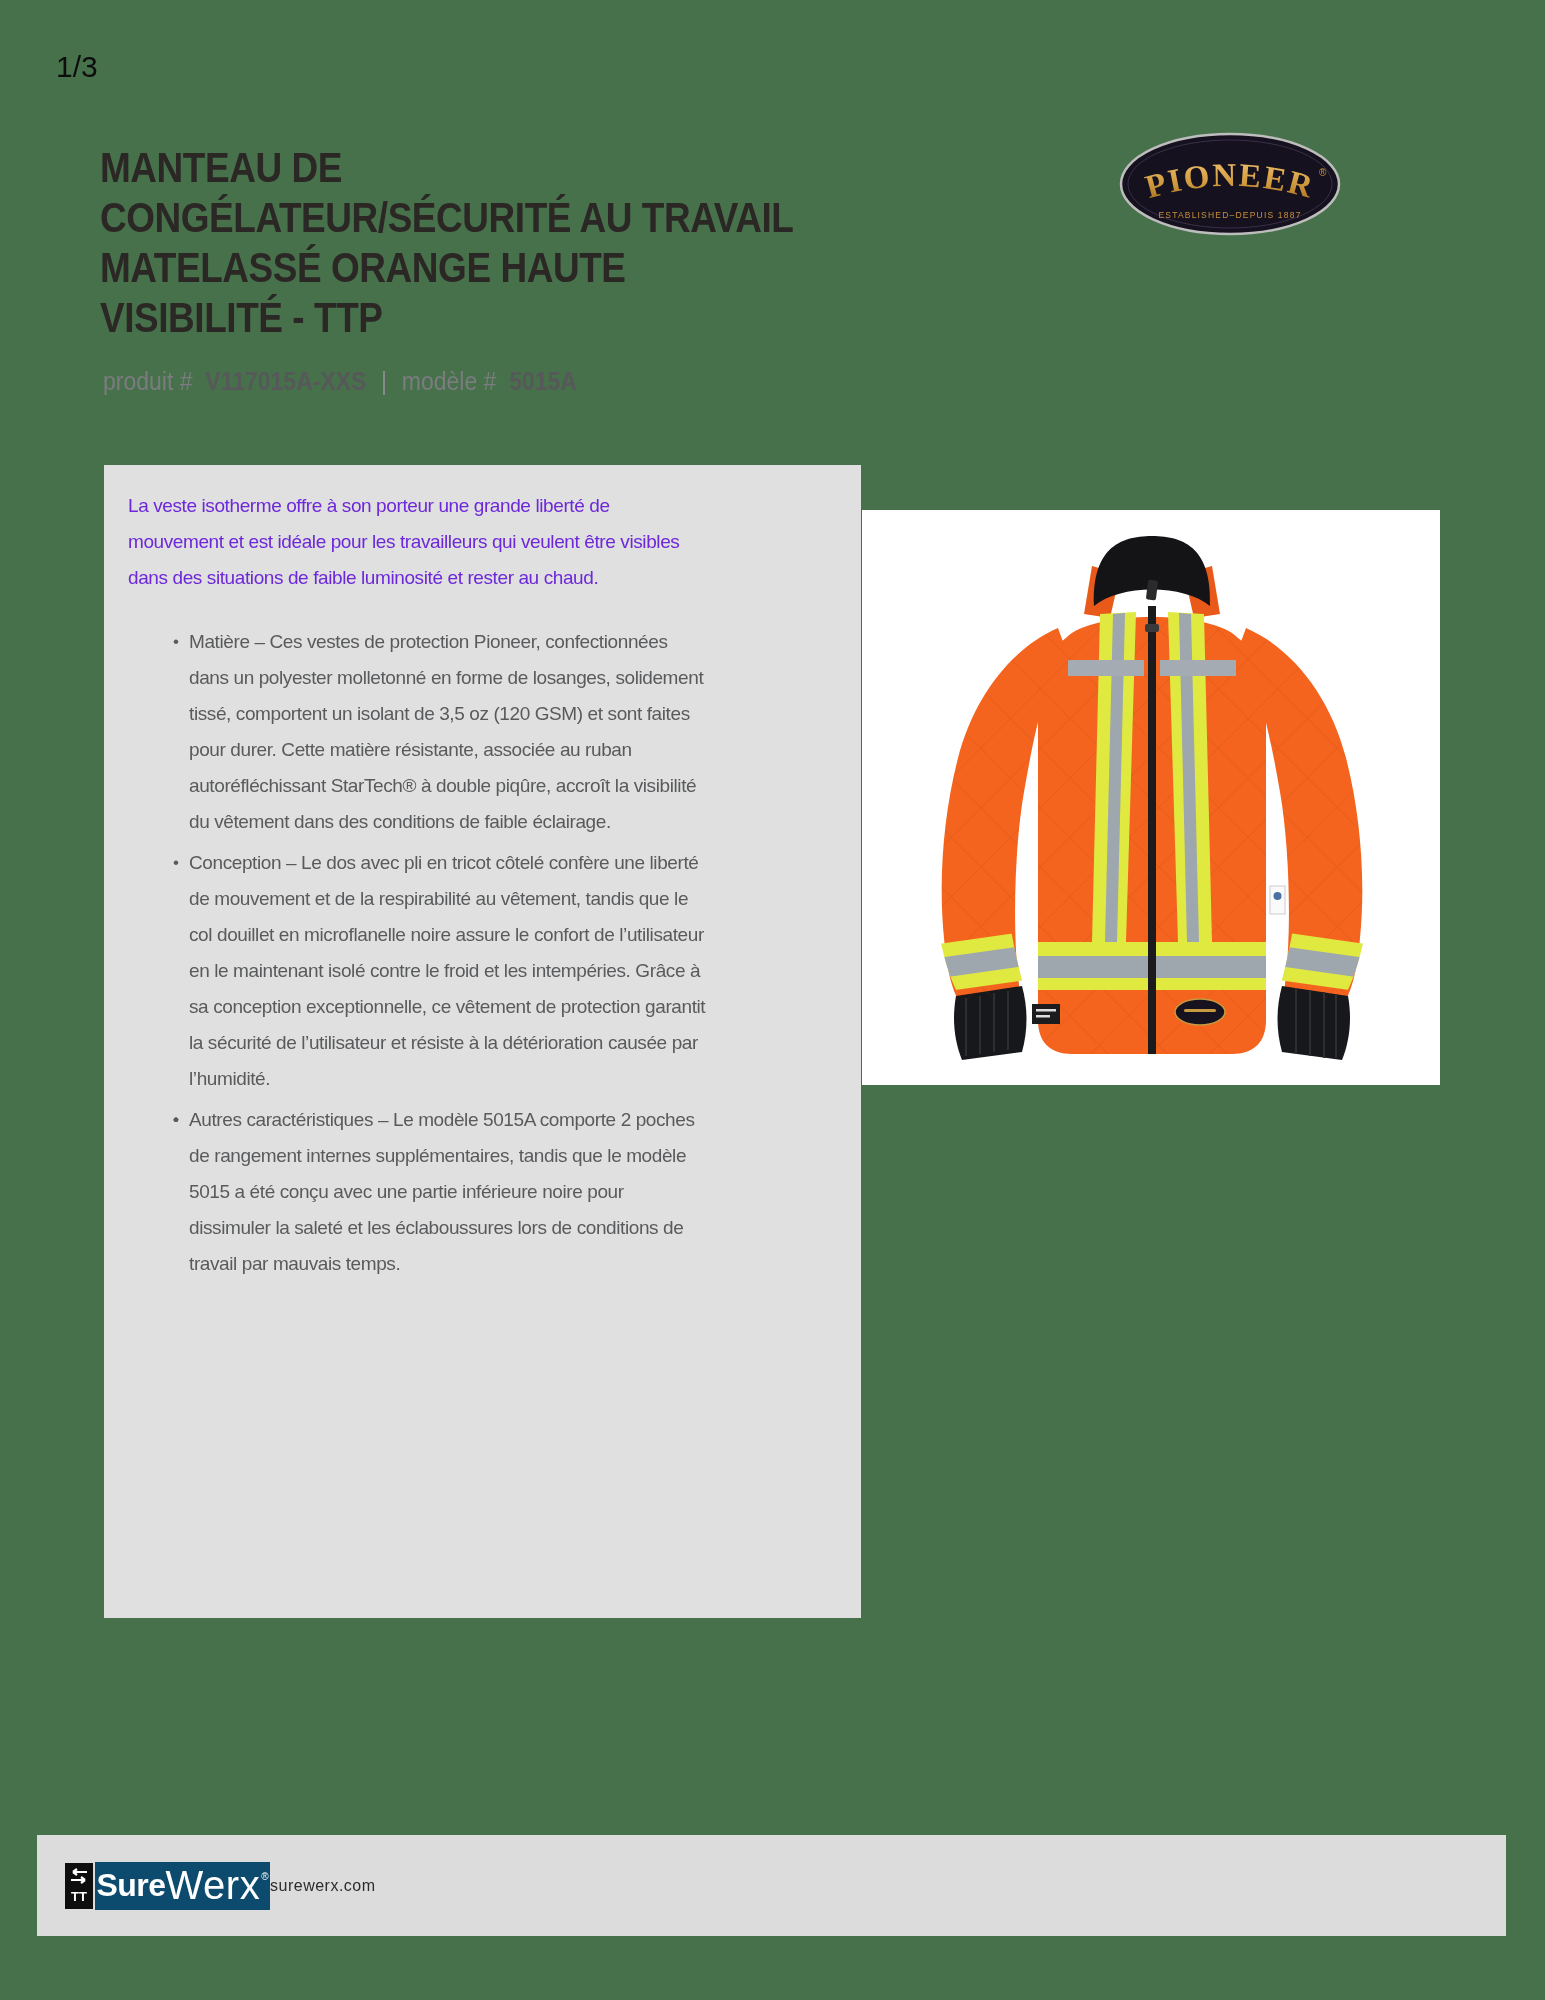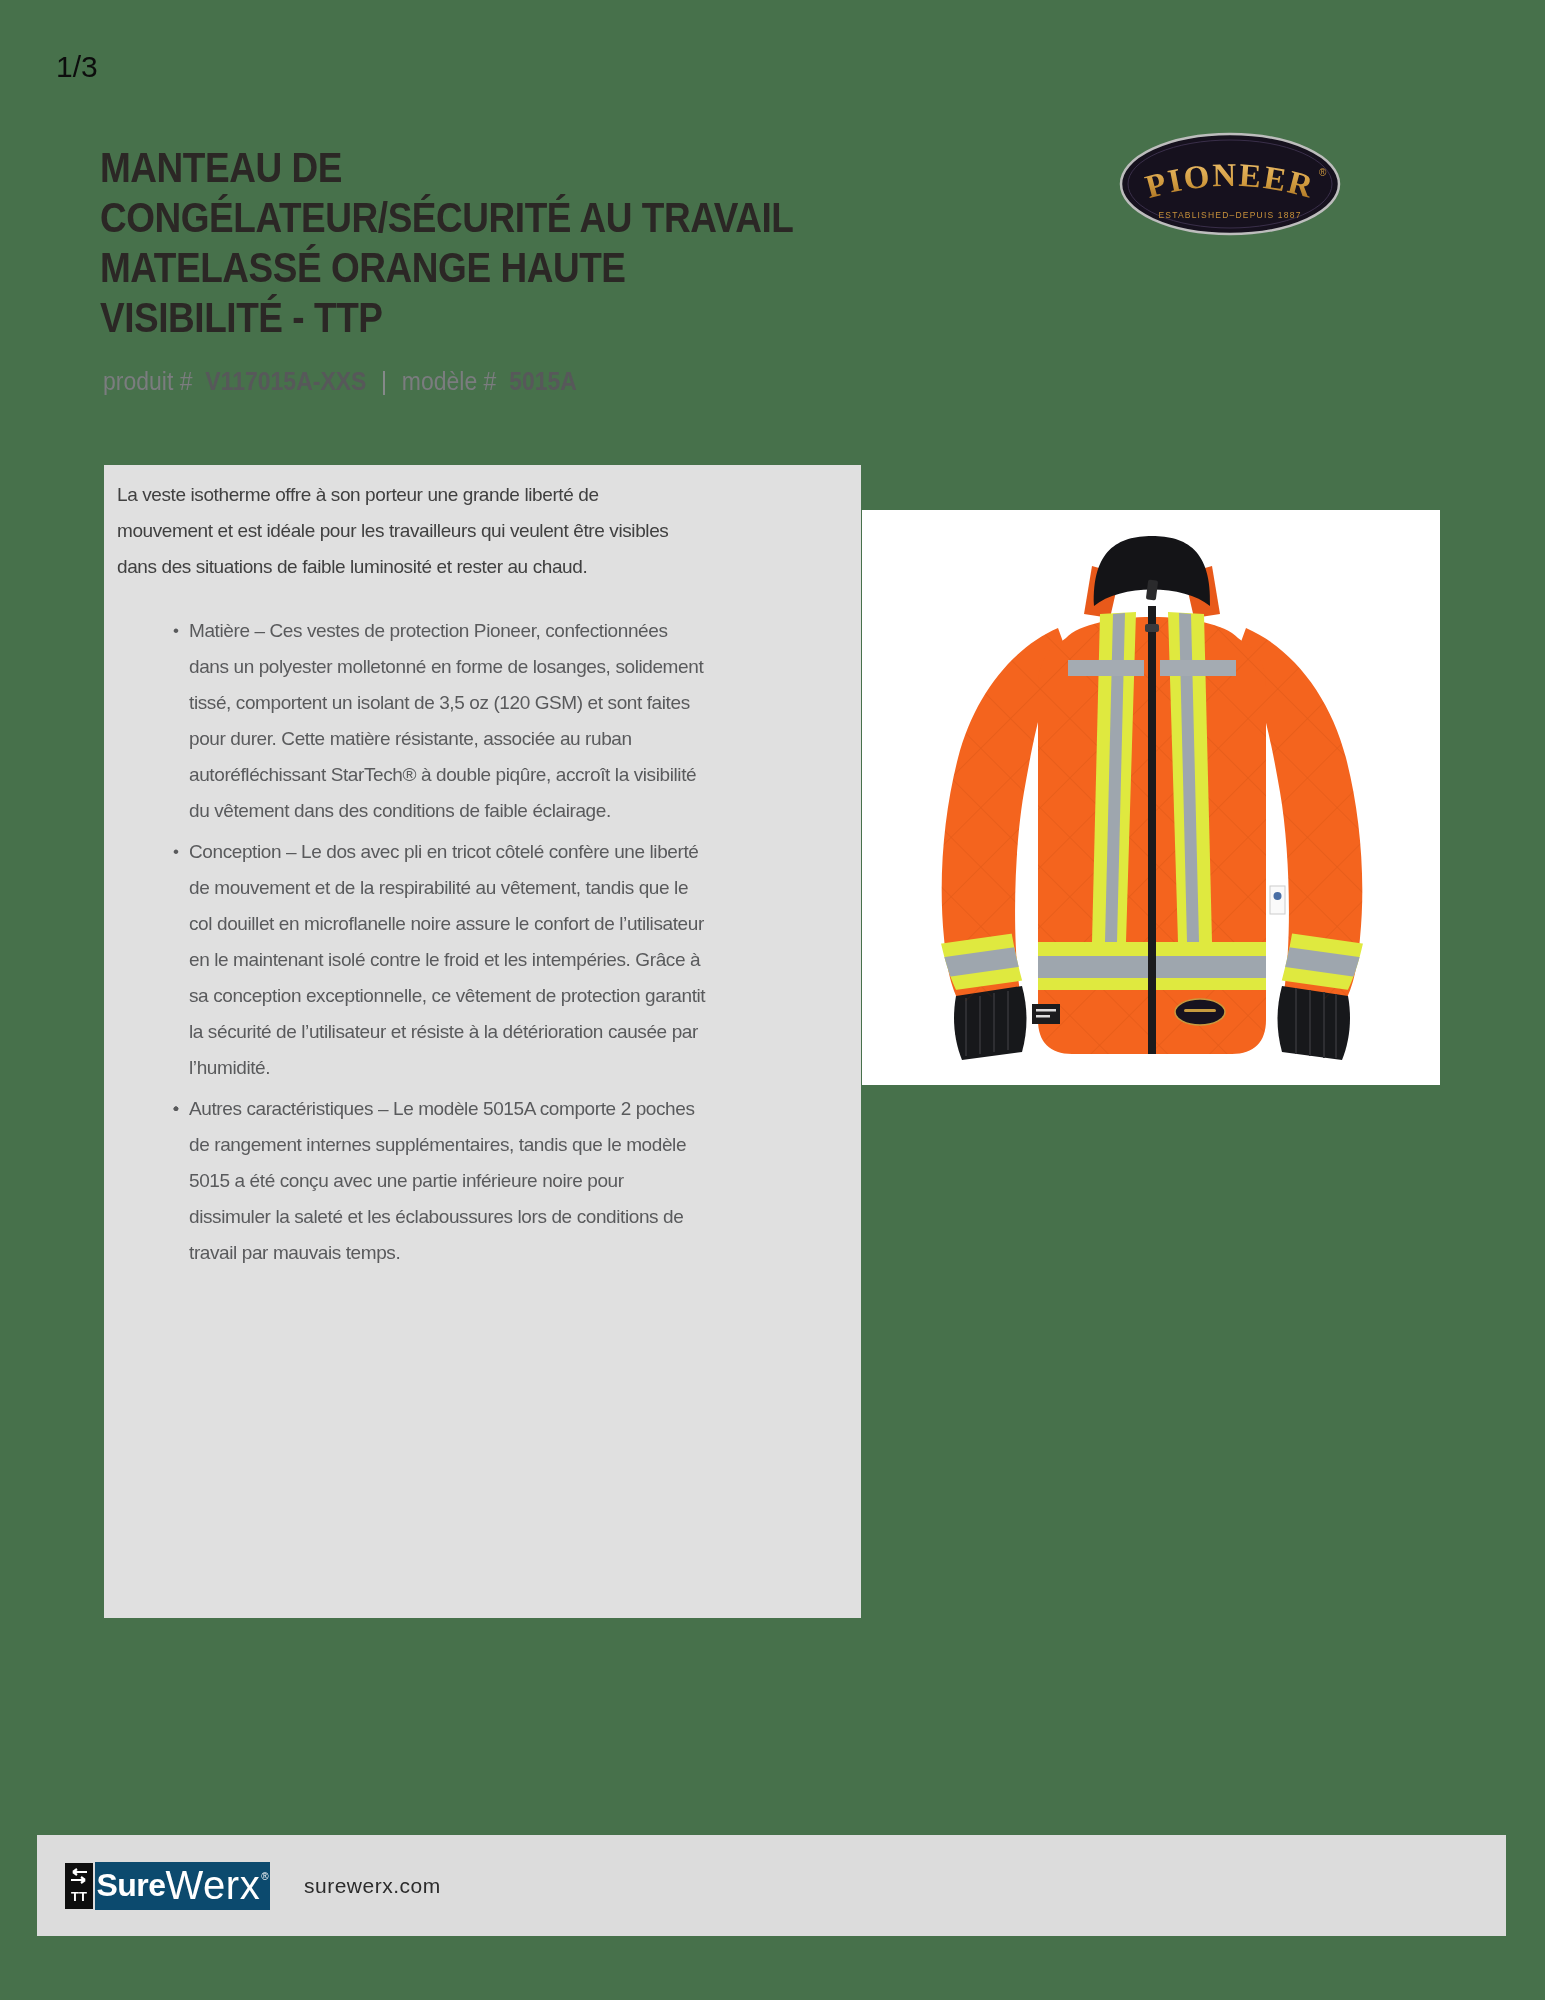--- a/index.html
+++ b/index.html
@@ -32,8 +32,8 @@
     background:#e0e0e0;box-sizing:border-box;padding:12px 0 0 13px;
   }
   .intro{
-    margin:0;width:578px;
-    font-size:19px;line-height:36px;letter-spacing:-0.4px;color:#404040;
+    margin:11px;width:578px;
+    font-size:19px;line-height:36px;letter-spacing:-0.4px;color:#6d28d9;
   }
   .feature-list{margin-top:28px;}
   .feature-item{

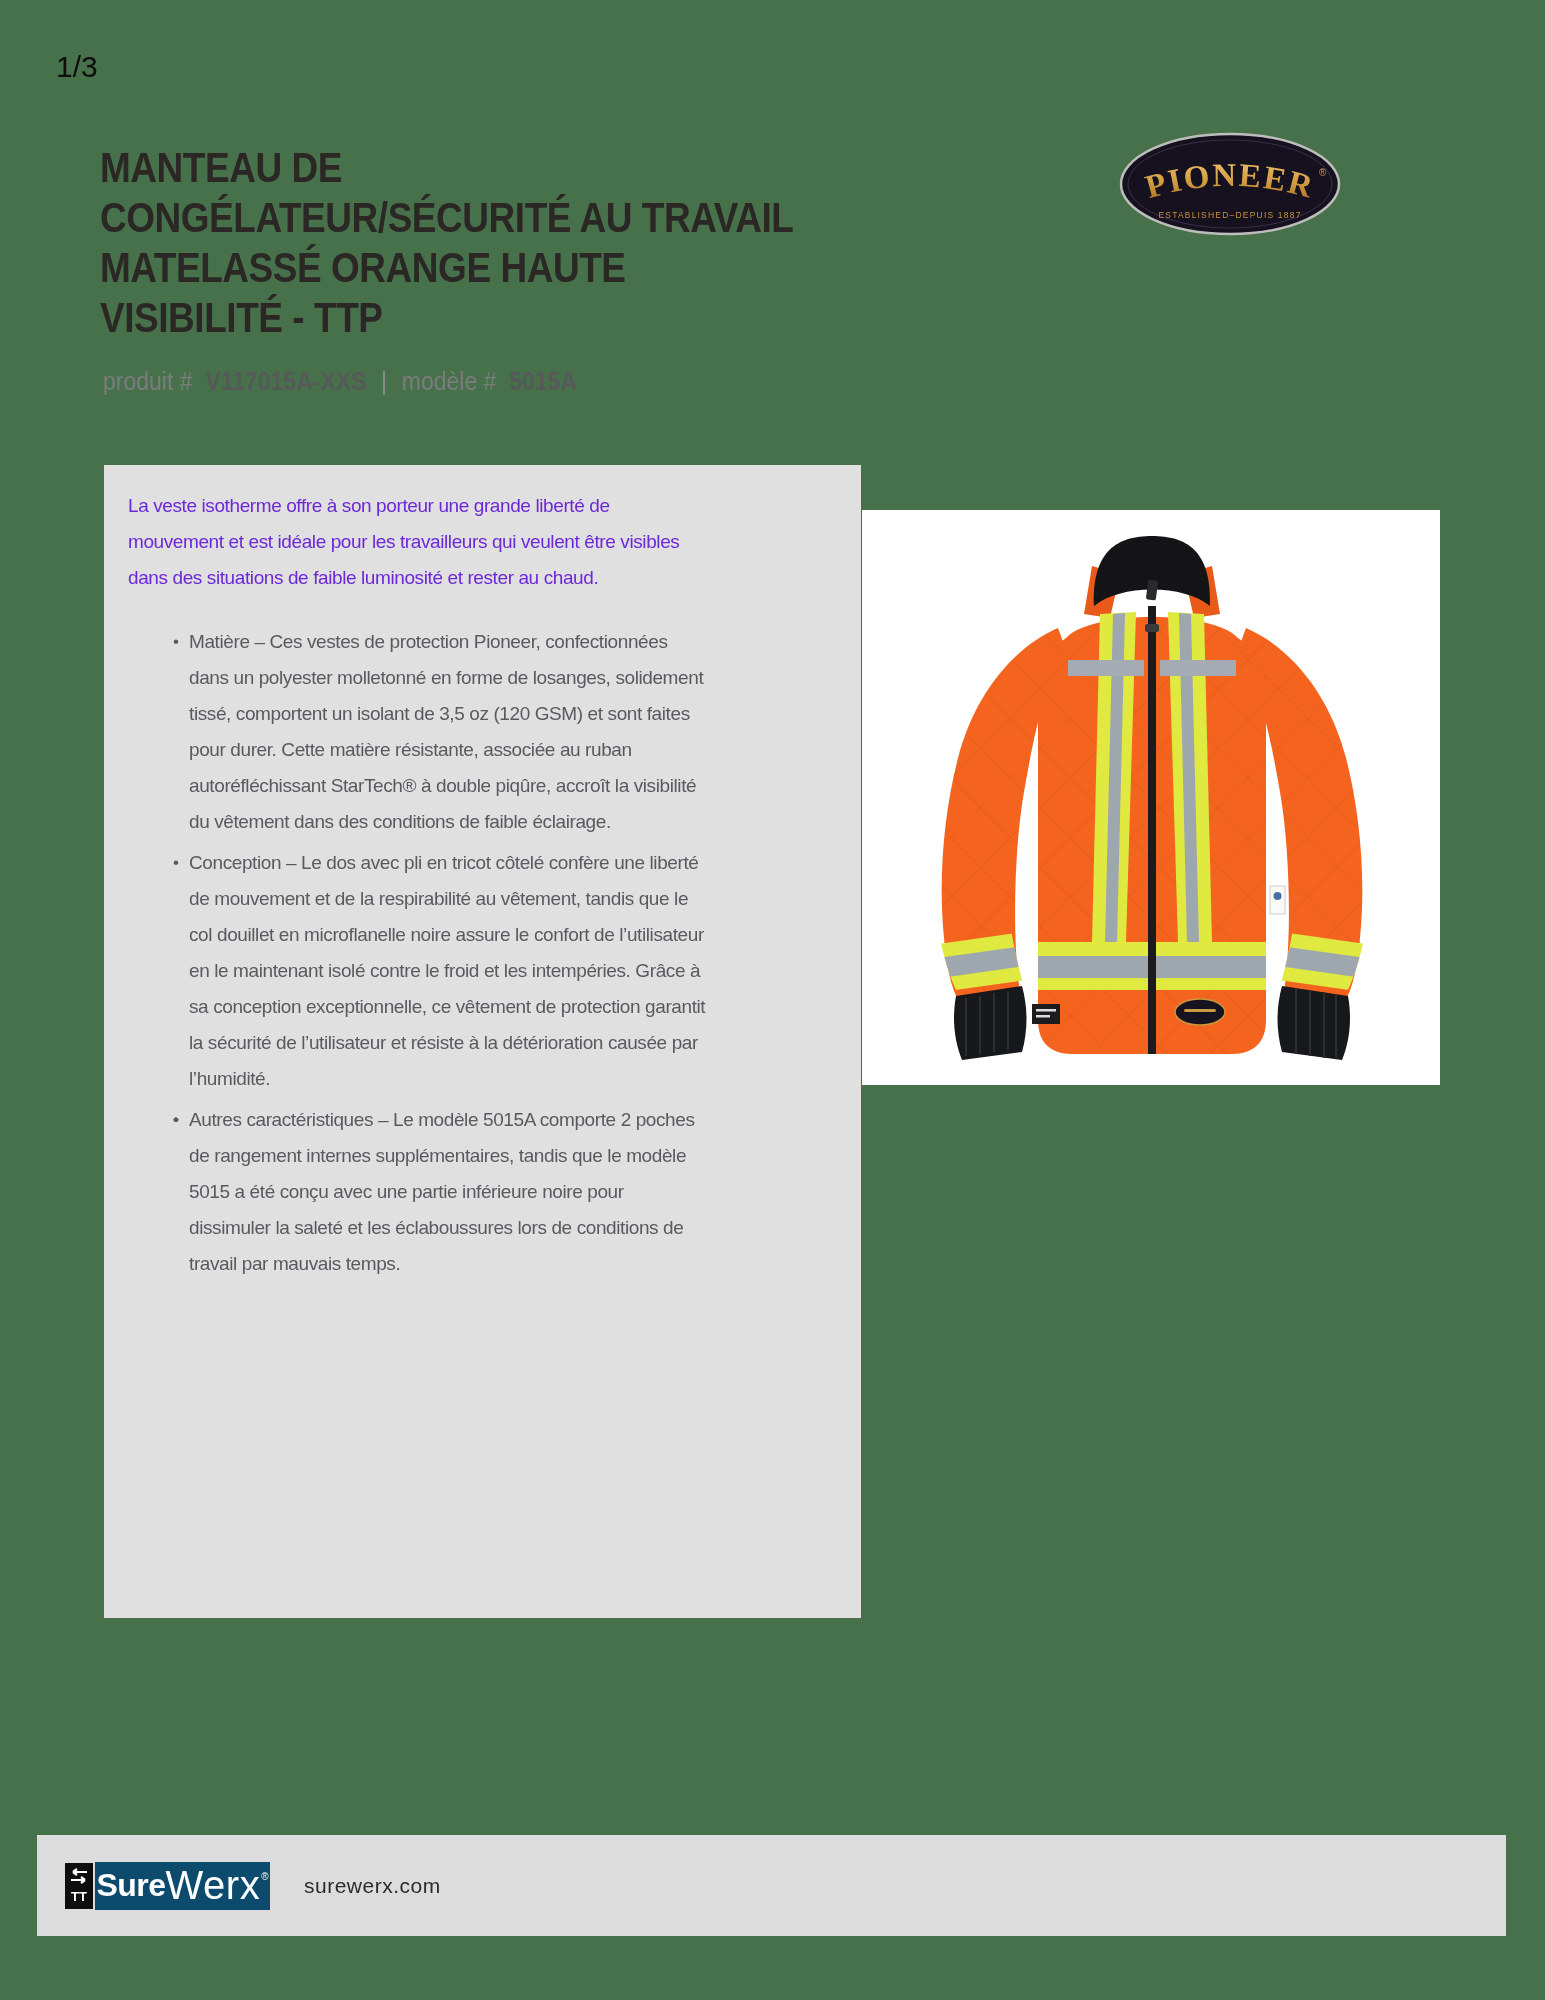--- a/index.html
+++ b/index.html
@@ -62,7 +62,7 @@
   .sw-wordmark .werx{font-weight:400;font-size:40px;letter-spacing:0.5px;}
   .sw-wordmark .reg{font-size:10px;align-self:flex-start;margin-top:9px;margin-left:1px;}
   .website{
-    margin-left:34px;font-size:21px;color:#2c2c2c;letter-spacing:0.5px;
+    font-size:16px;color:#2c2c2c;letter-spacing:0.5px;
   }
 </style>
 </head>

